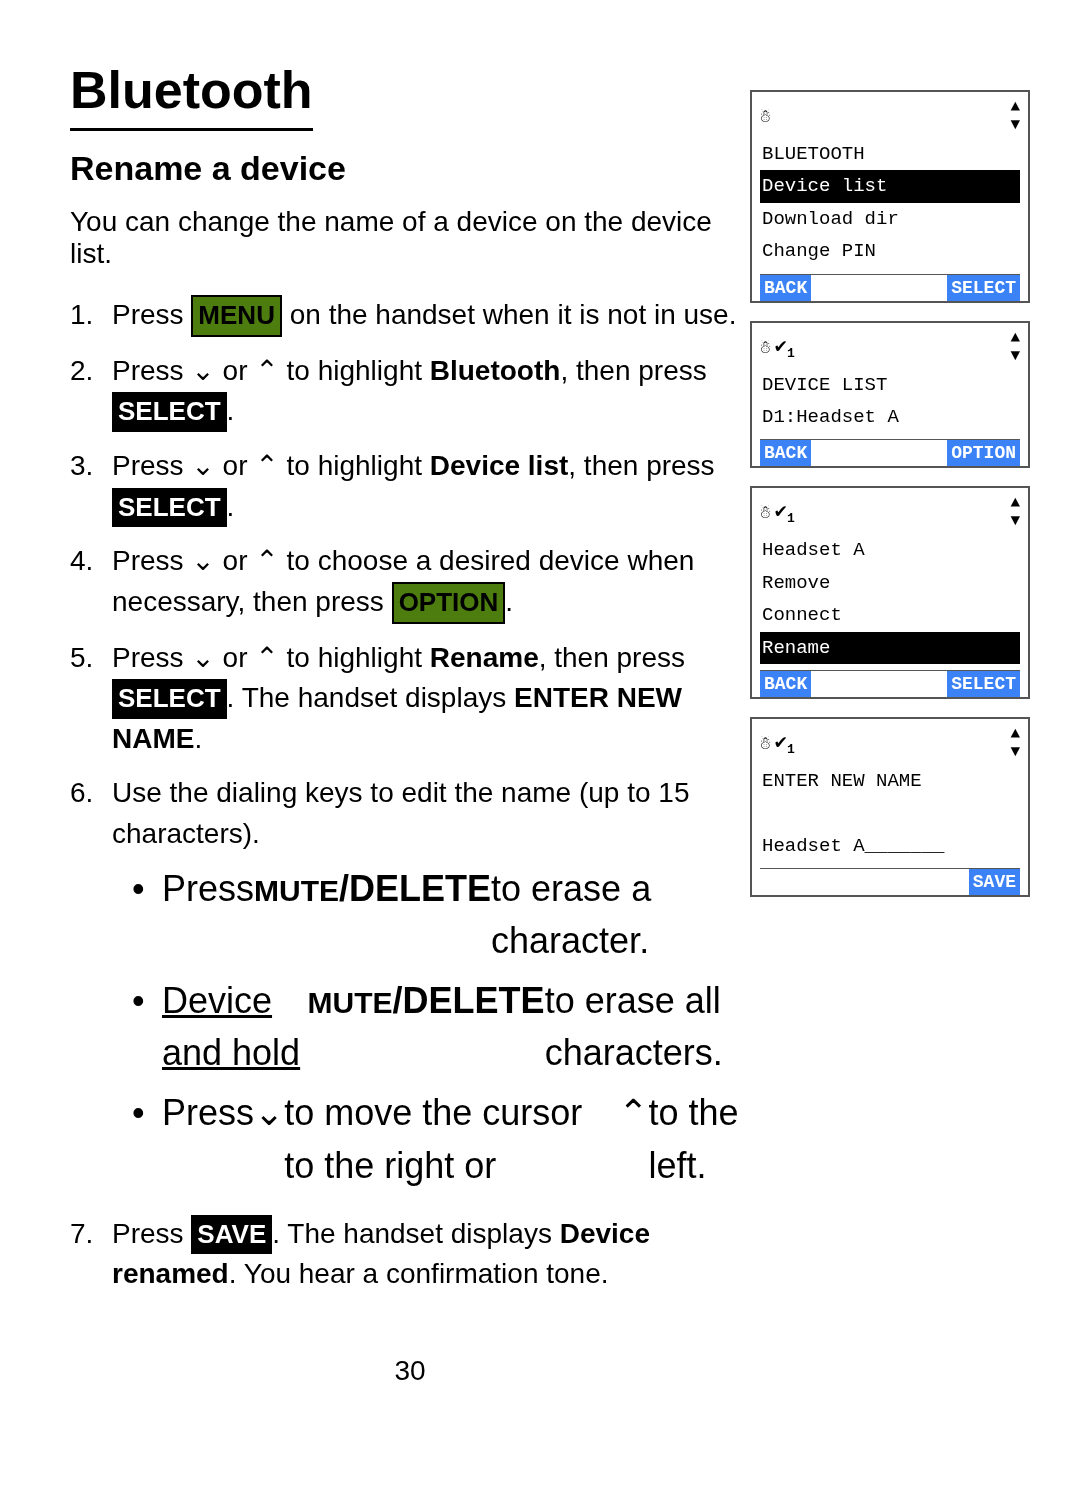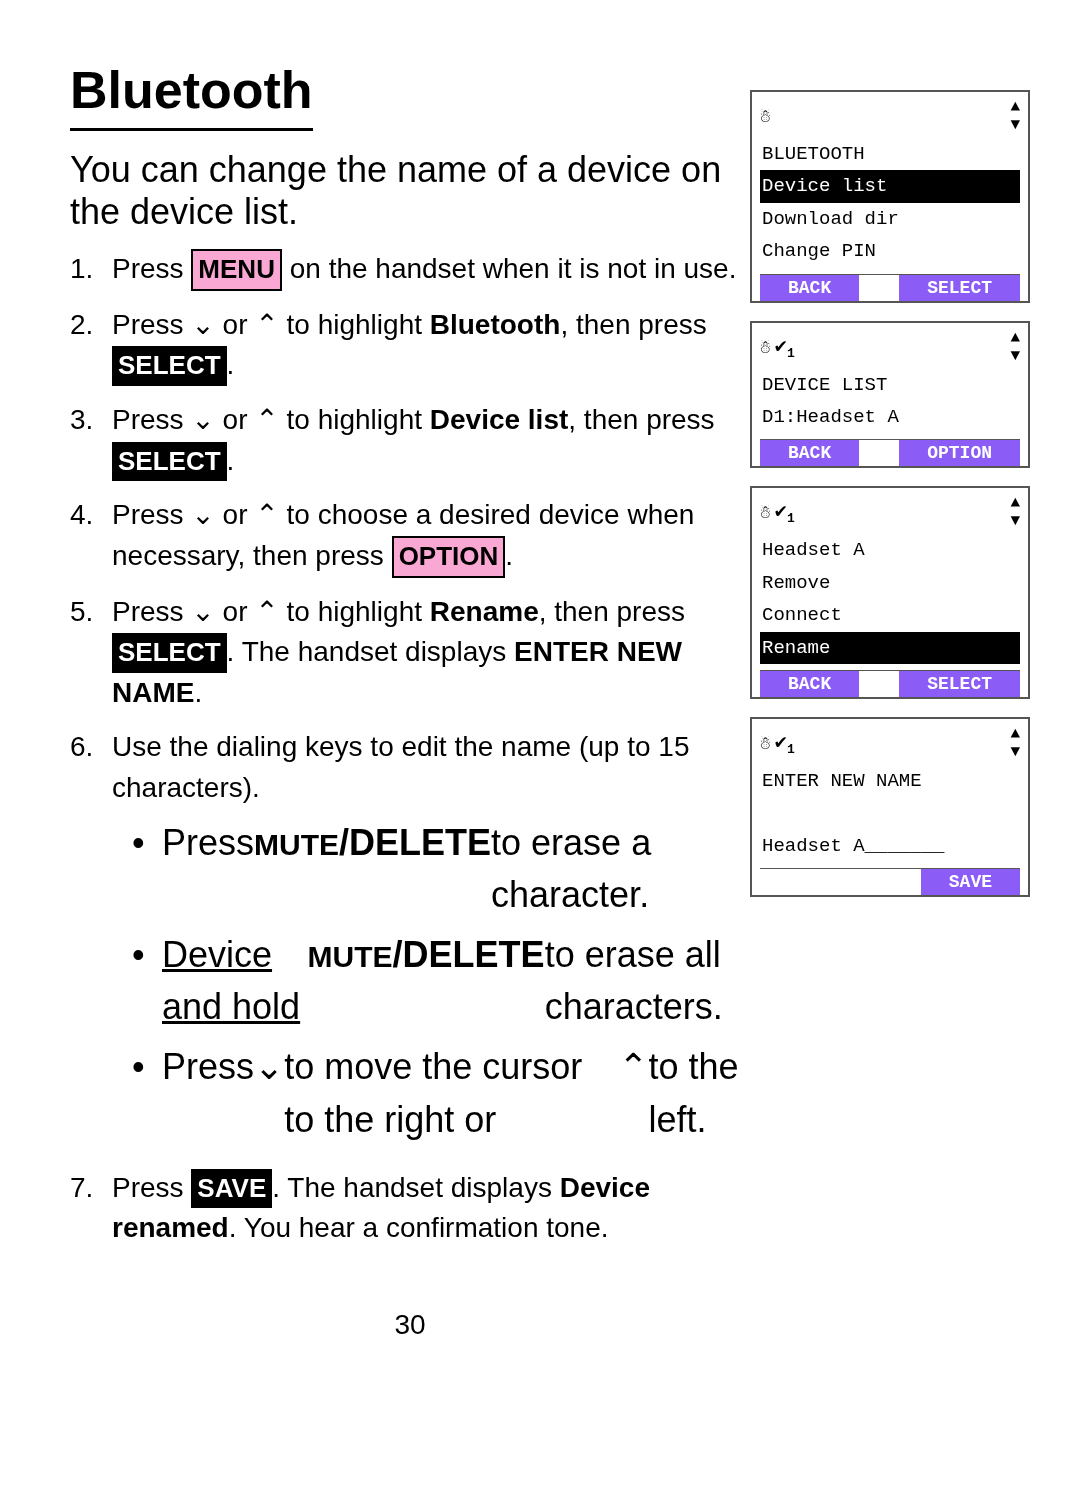--- a/index.html
+++ b/index.html
@@ -182,6 +182,7 @@
 <div class="page">
   <div class="content-area">
     <h1>Bluetooth</h1>
+    <h2>Rename a device</h2>
     <p class="intro">You can change the name of a device on the device list.</p>
 
     <ol class="steps">

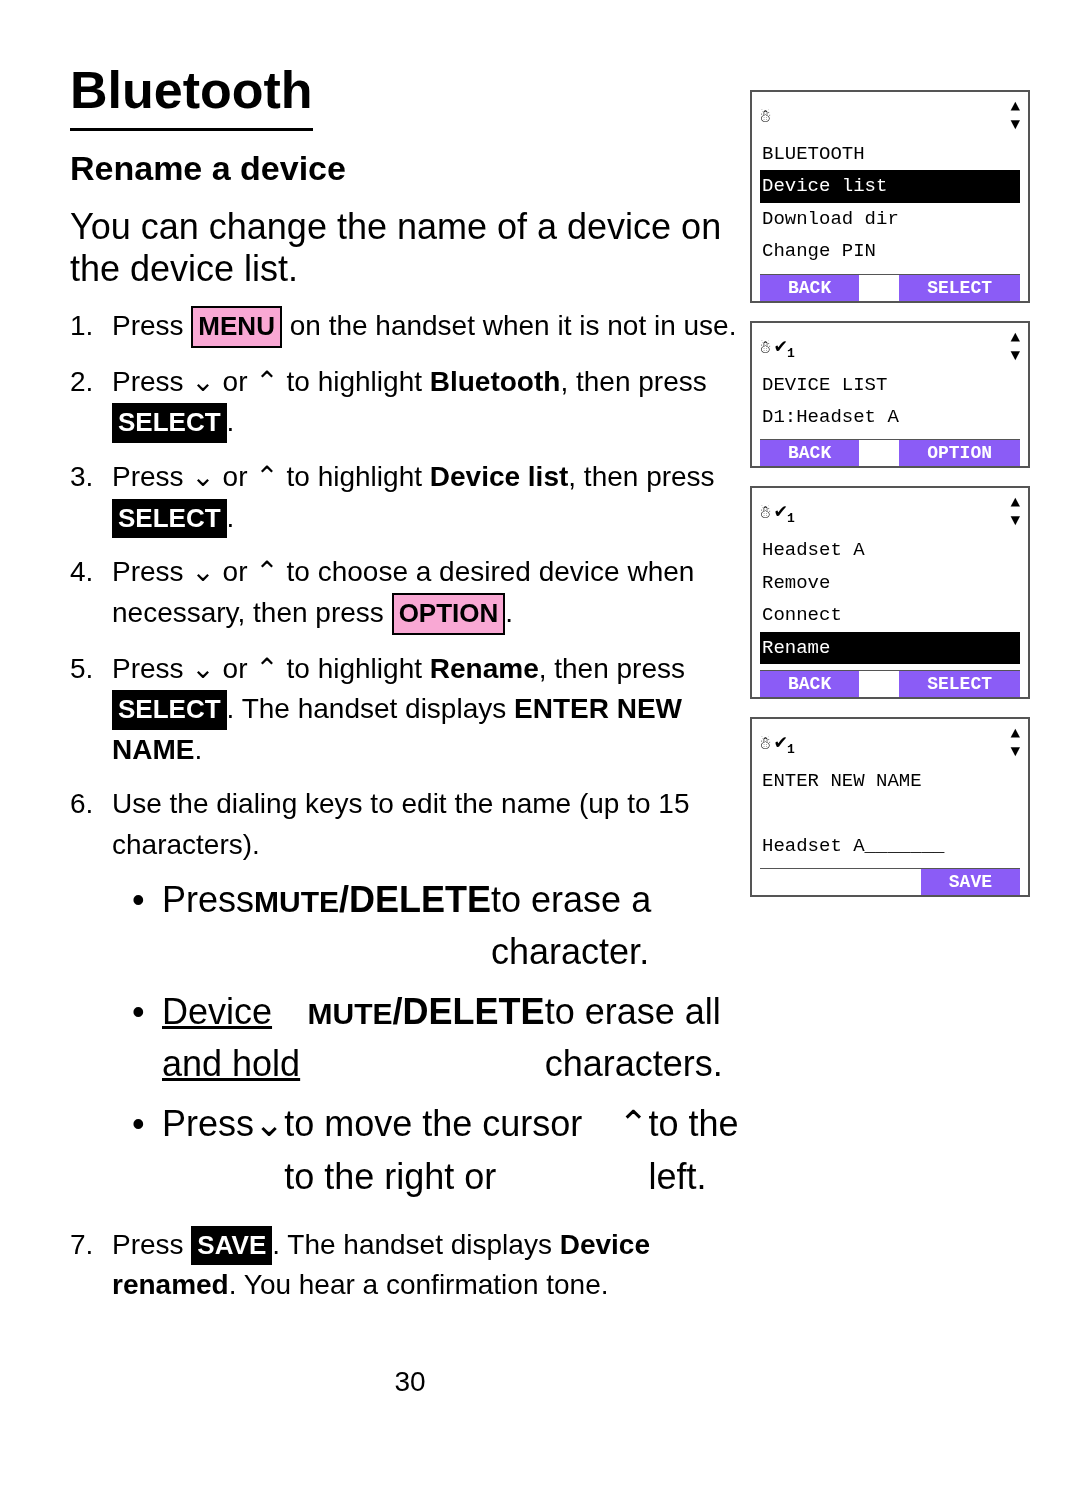--- a/index.html
+++ b/index.html
@@ -30,8 +30,8 @@
       margin-bottom: 18px;
     }
     .intro {
-      font-size: 36px;
-      margin-bottom: 16px;
+      font-size: 28px;
+      margin-bottom: 25px;
     }
     .steps {
       list-style: none;

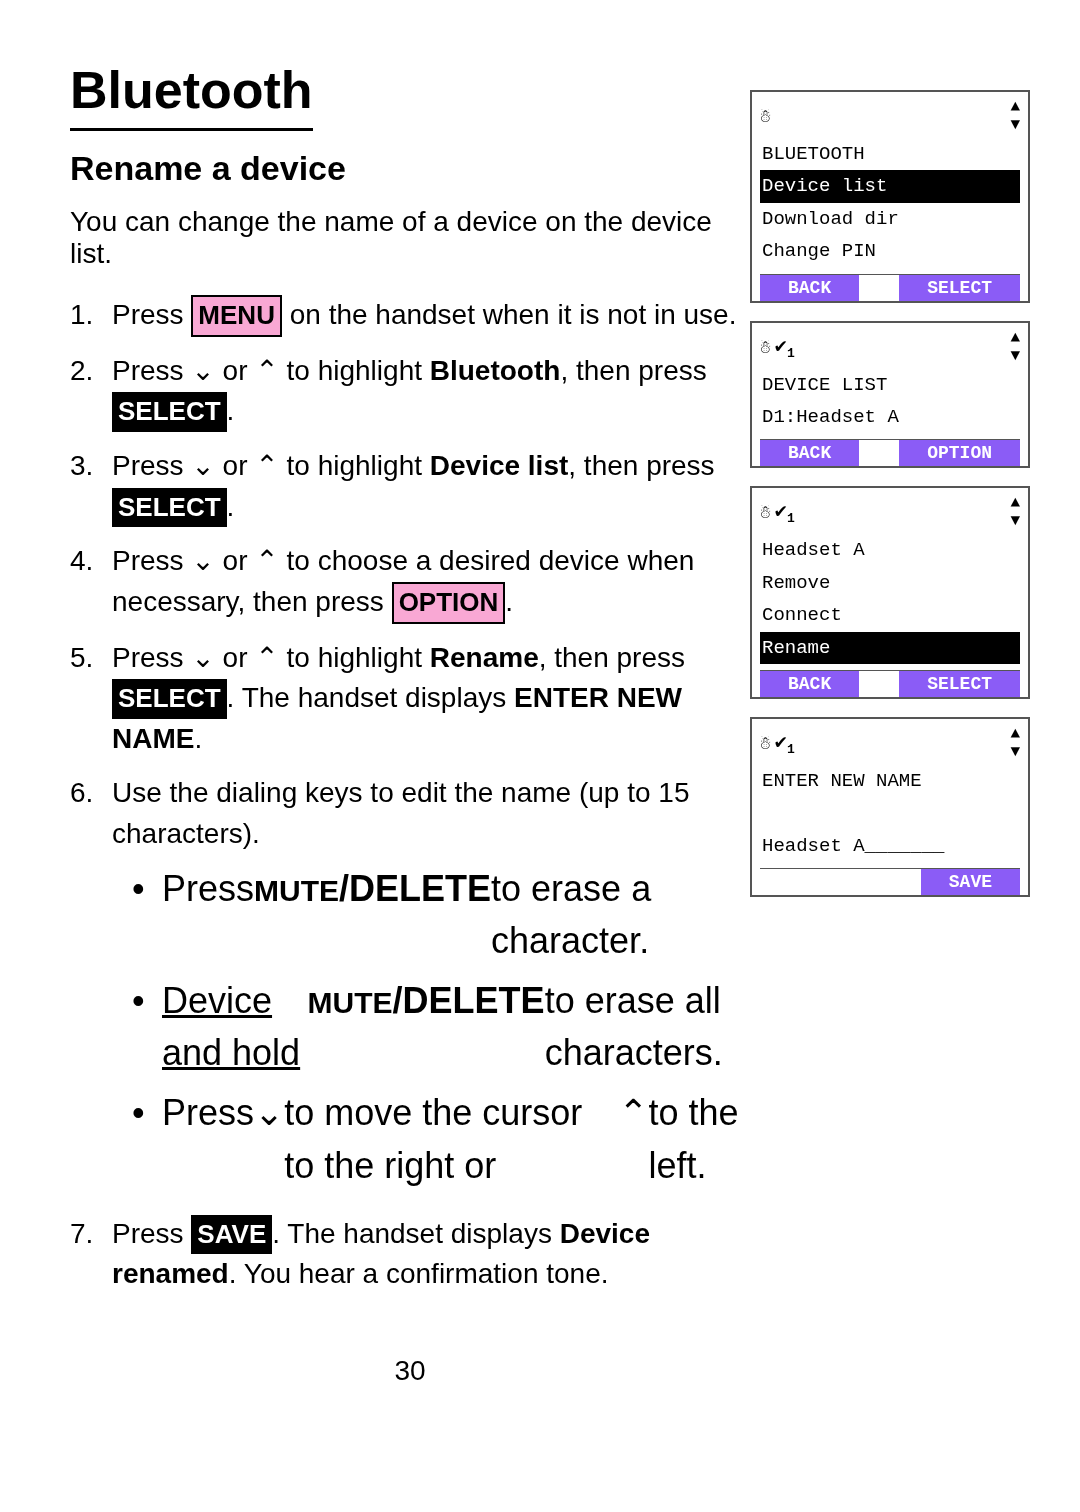--- a/index.html
+++ b/index.html
@@ -158,11 +158,11 @@
       border-top: 1px solid #555;
     }
     .screen-btn {
-      background: #8b5cf6;
+      background: #3b82f6;
       color: #fff;
       font-family: 'Courier New', Courier, monospace;
       font-size: 18px;
-      padding: 3px 28px;
+      padding: 3px 4px;
       font-weight: bold;
     }
 

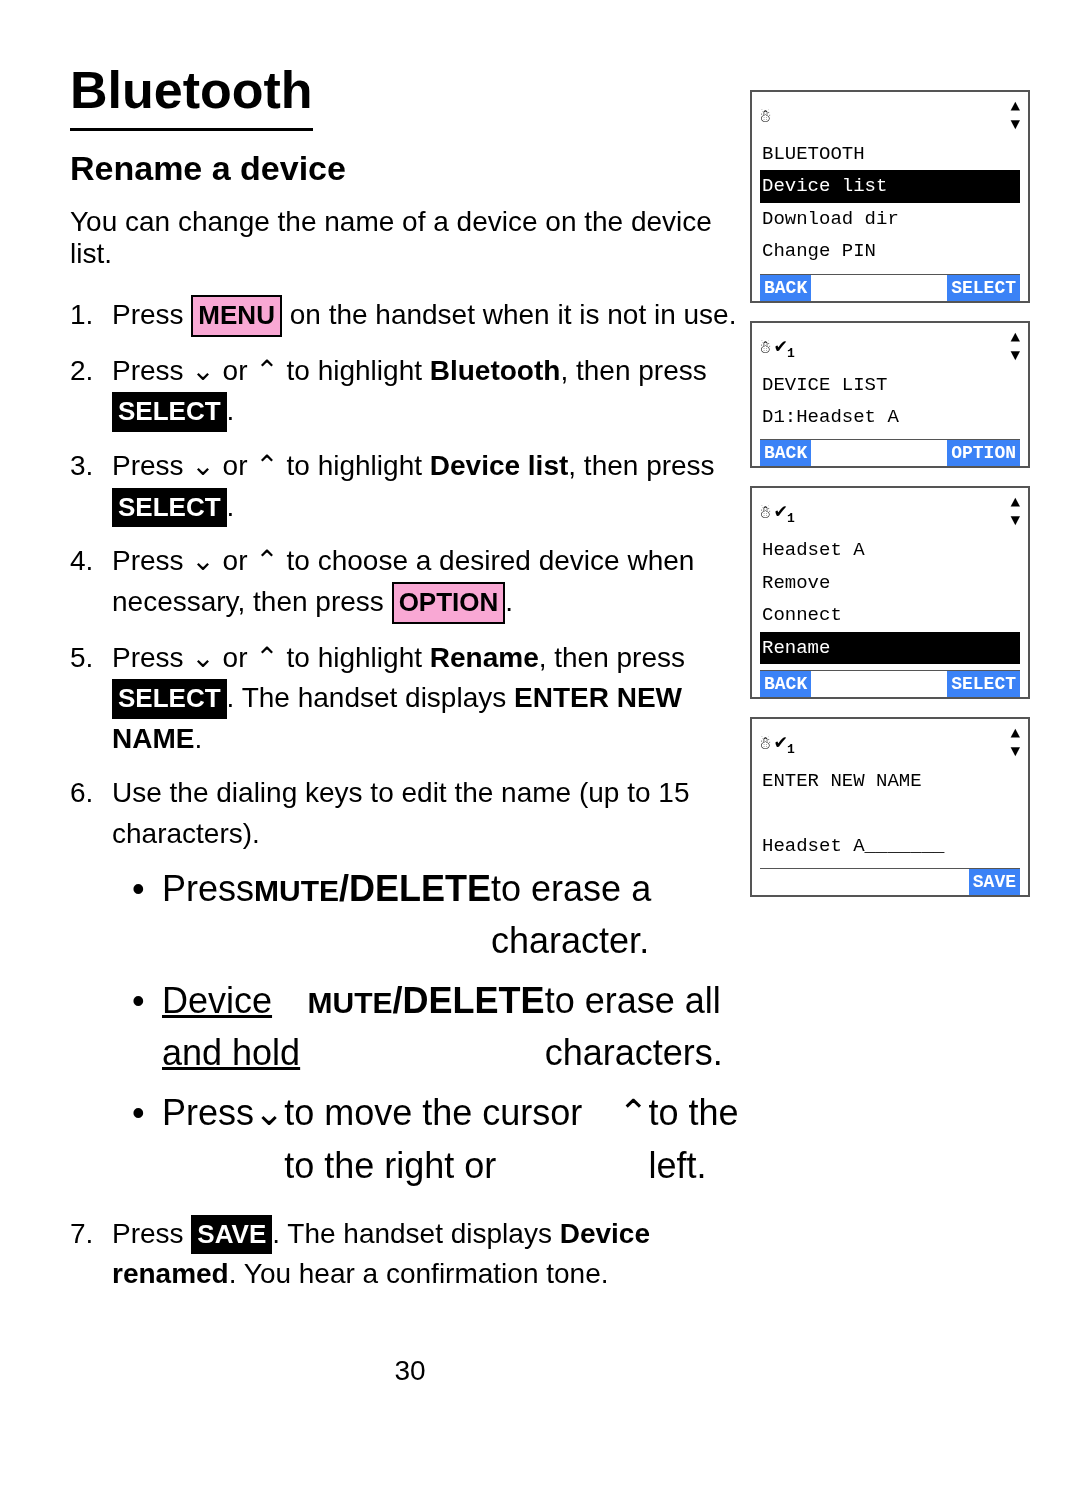--- a/index.html
+++ b/index.html
@@ -75,7 +75,7 @@
       font-weight: bold;
       font-family: Arial, sans-serif;
       font-size: 26px;
-      background: #f9a8d4;
+      background: #4d7c0f;
     }
     .key-highlight {
       display: inline-block;

